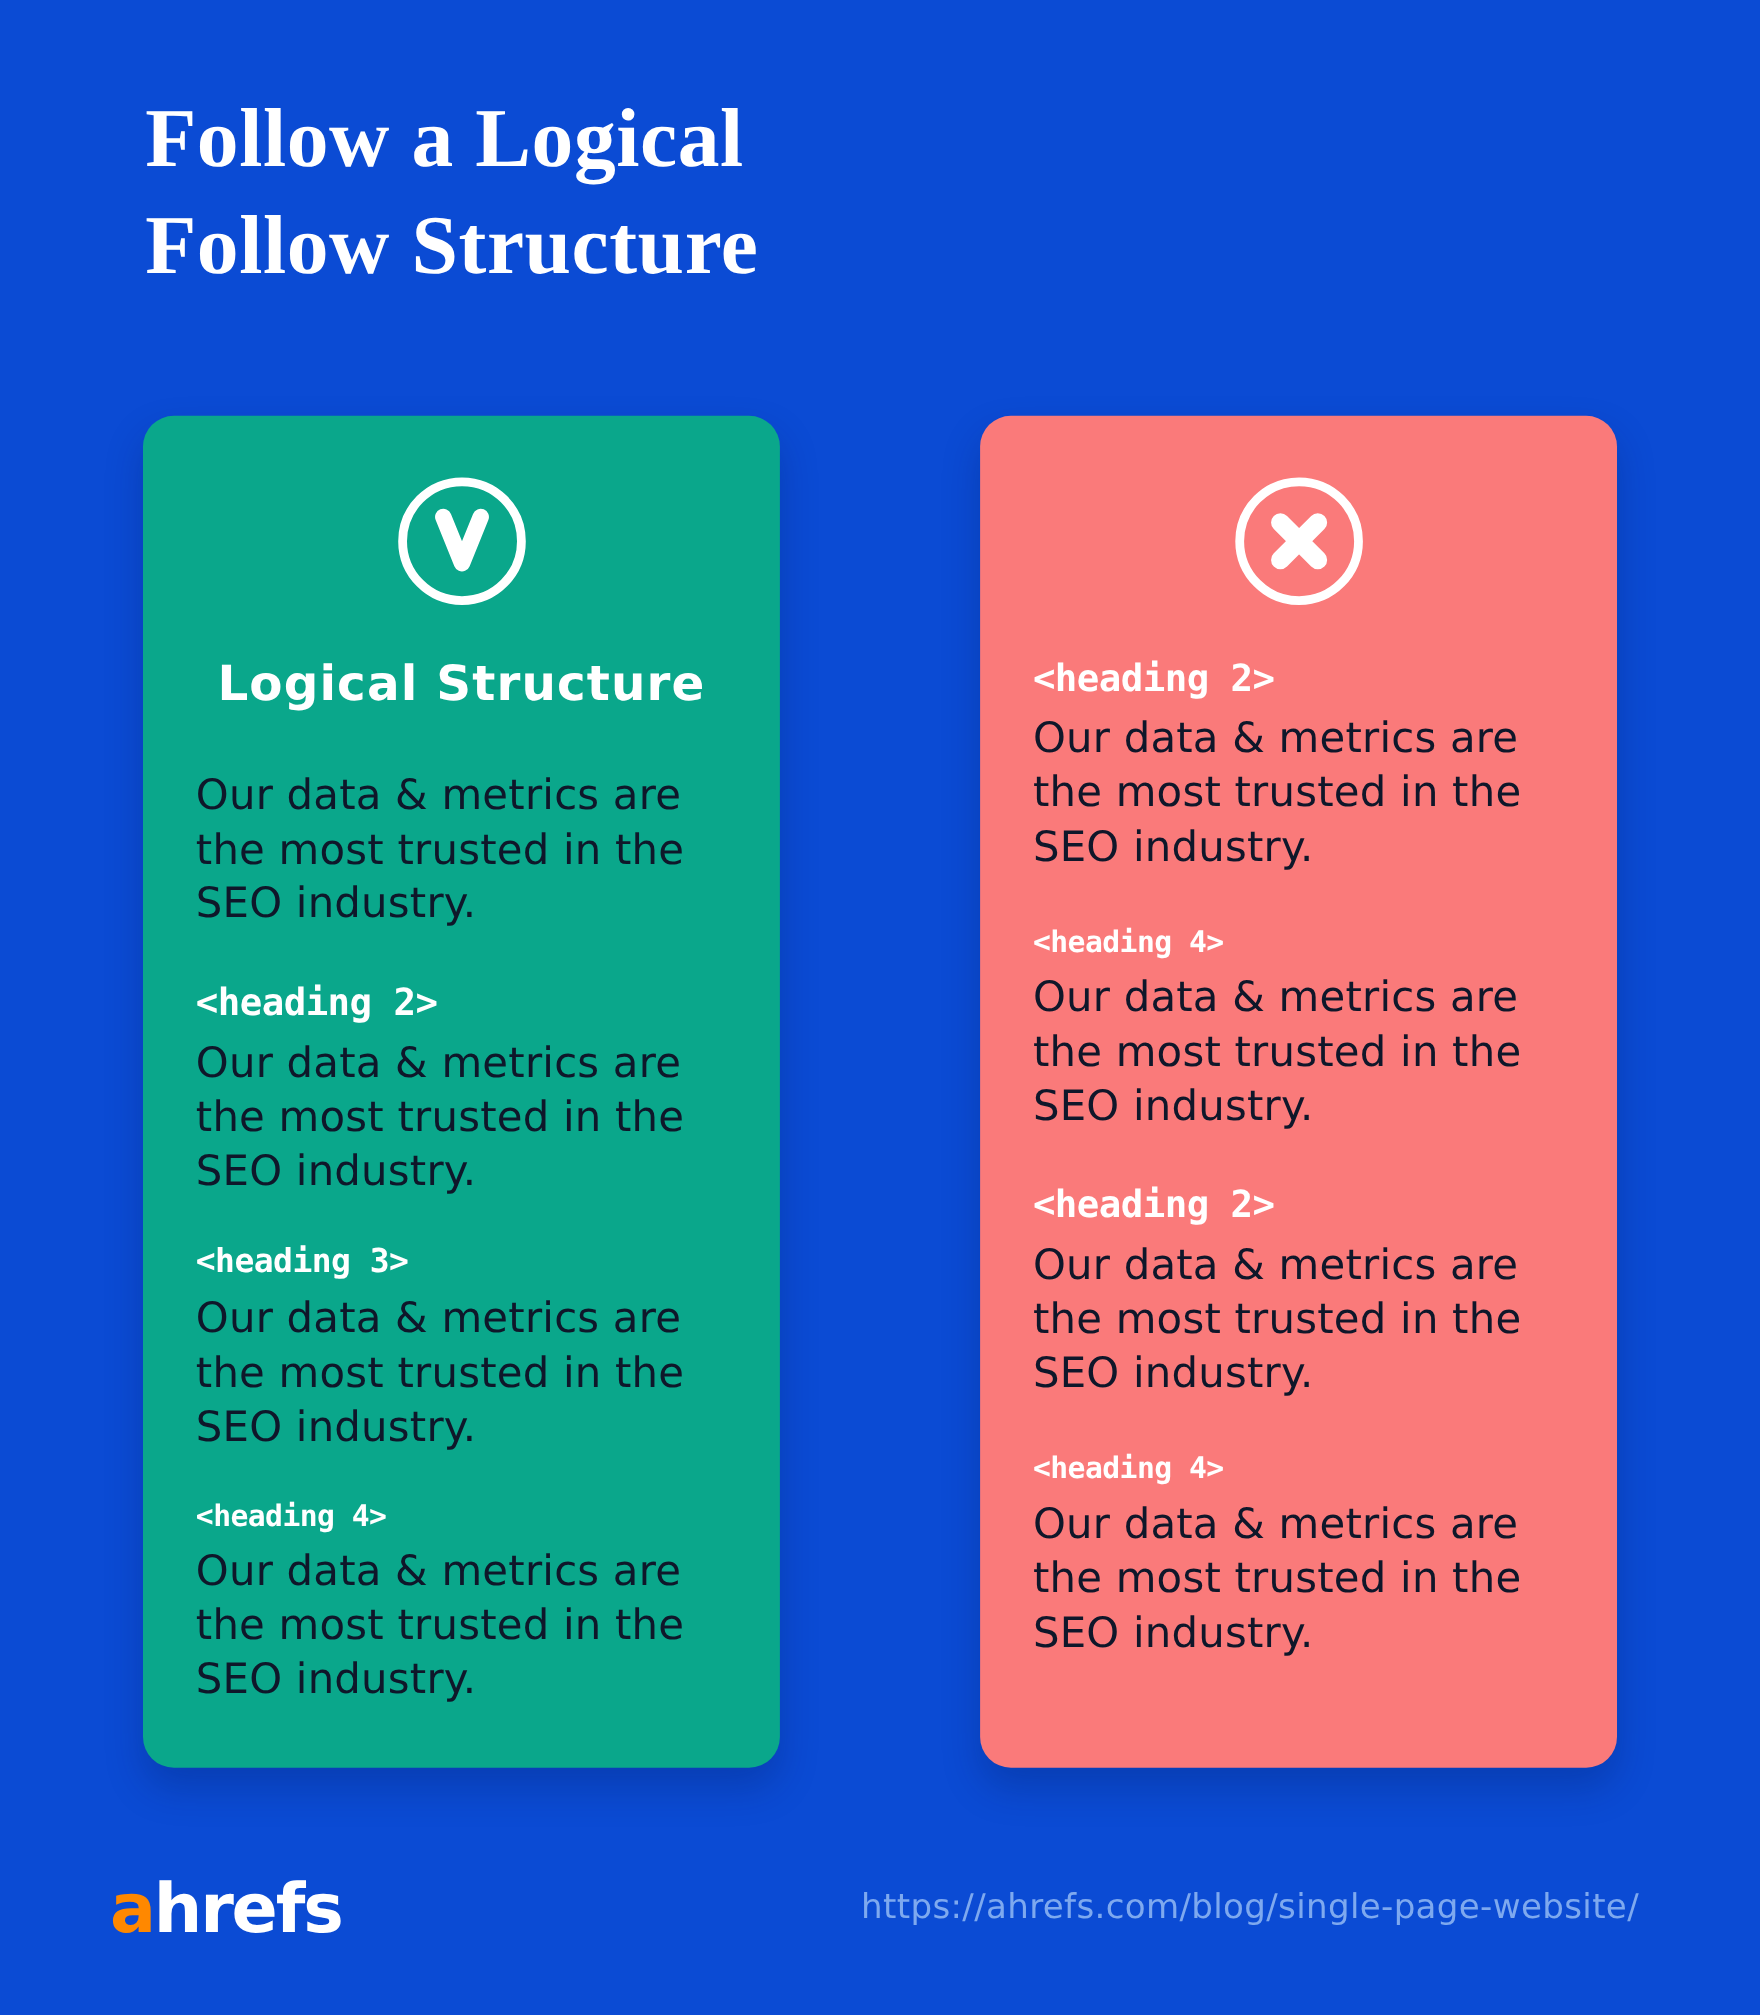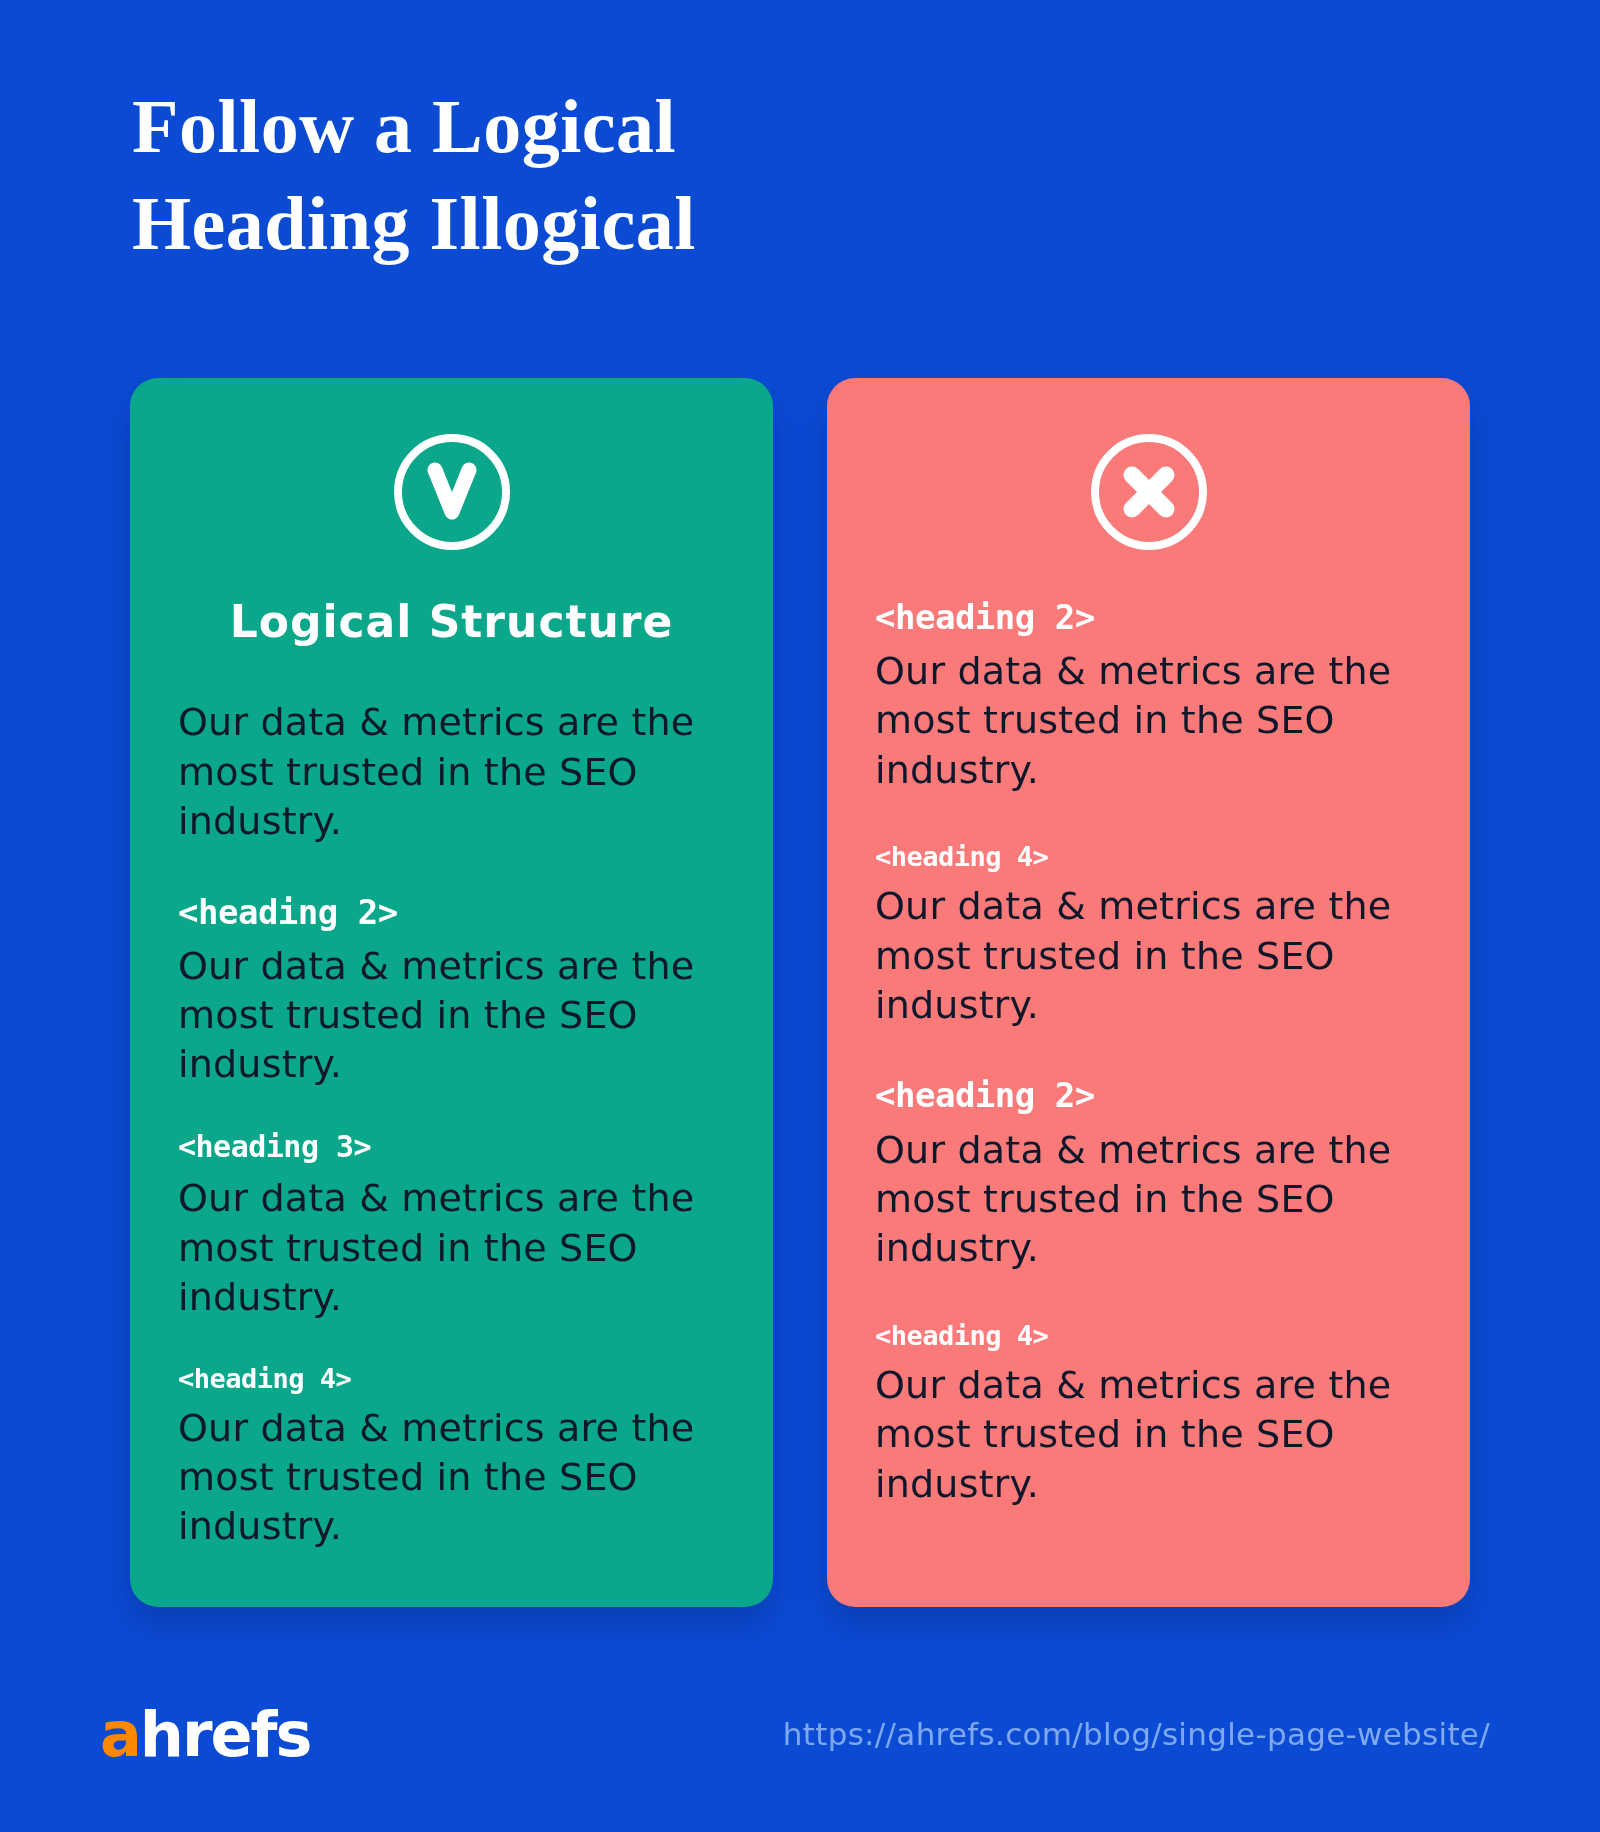--- a/index.html
+++ b/index.html
@@ -161,7 +161,7 @@
 
   <div class="title-block">
     <div class="title-line">Follow a Logical</div>
-    <div class="title-line">Heading Illogical</div>
+    <div class="title-line">Follow Structure</div>
   </div>
 
   <div class="cards">

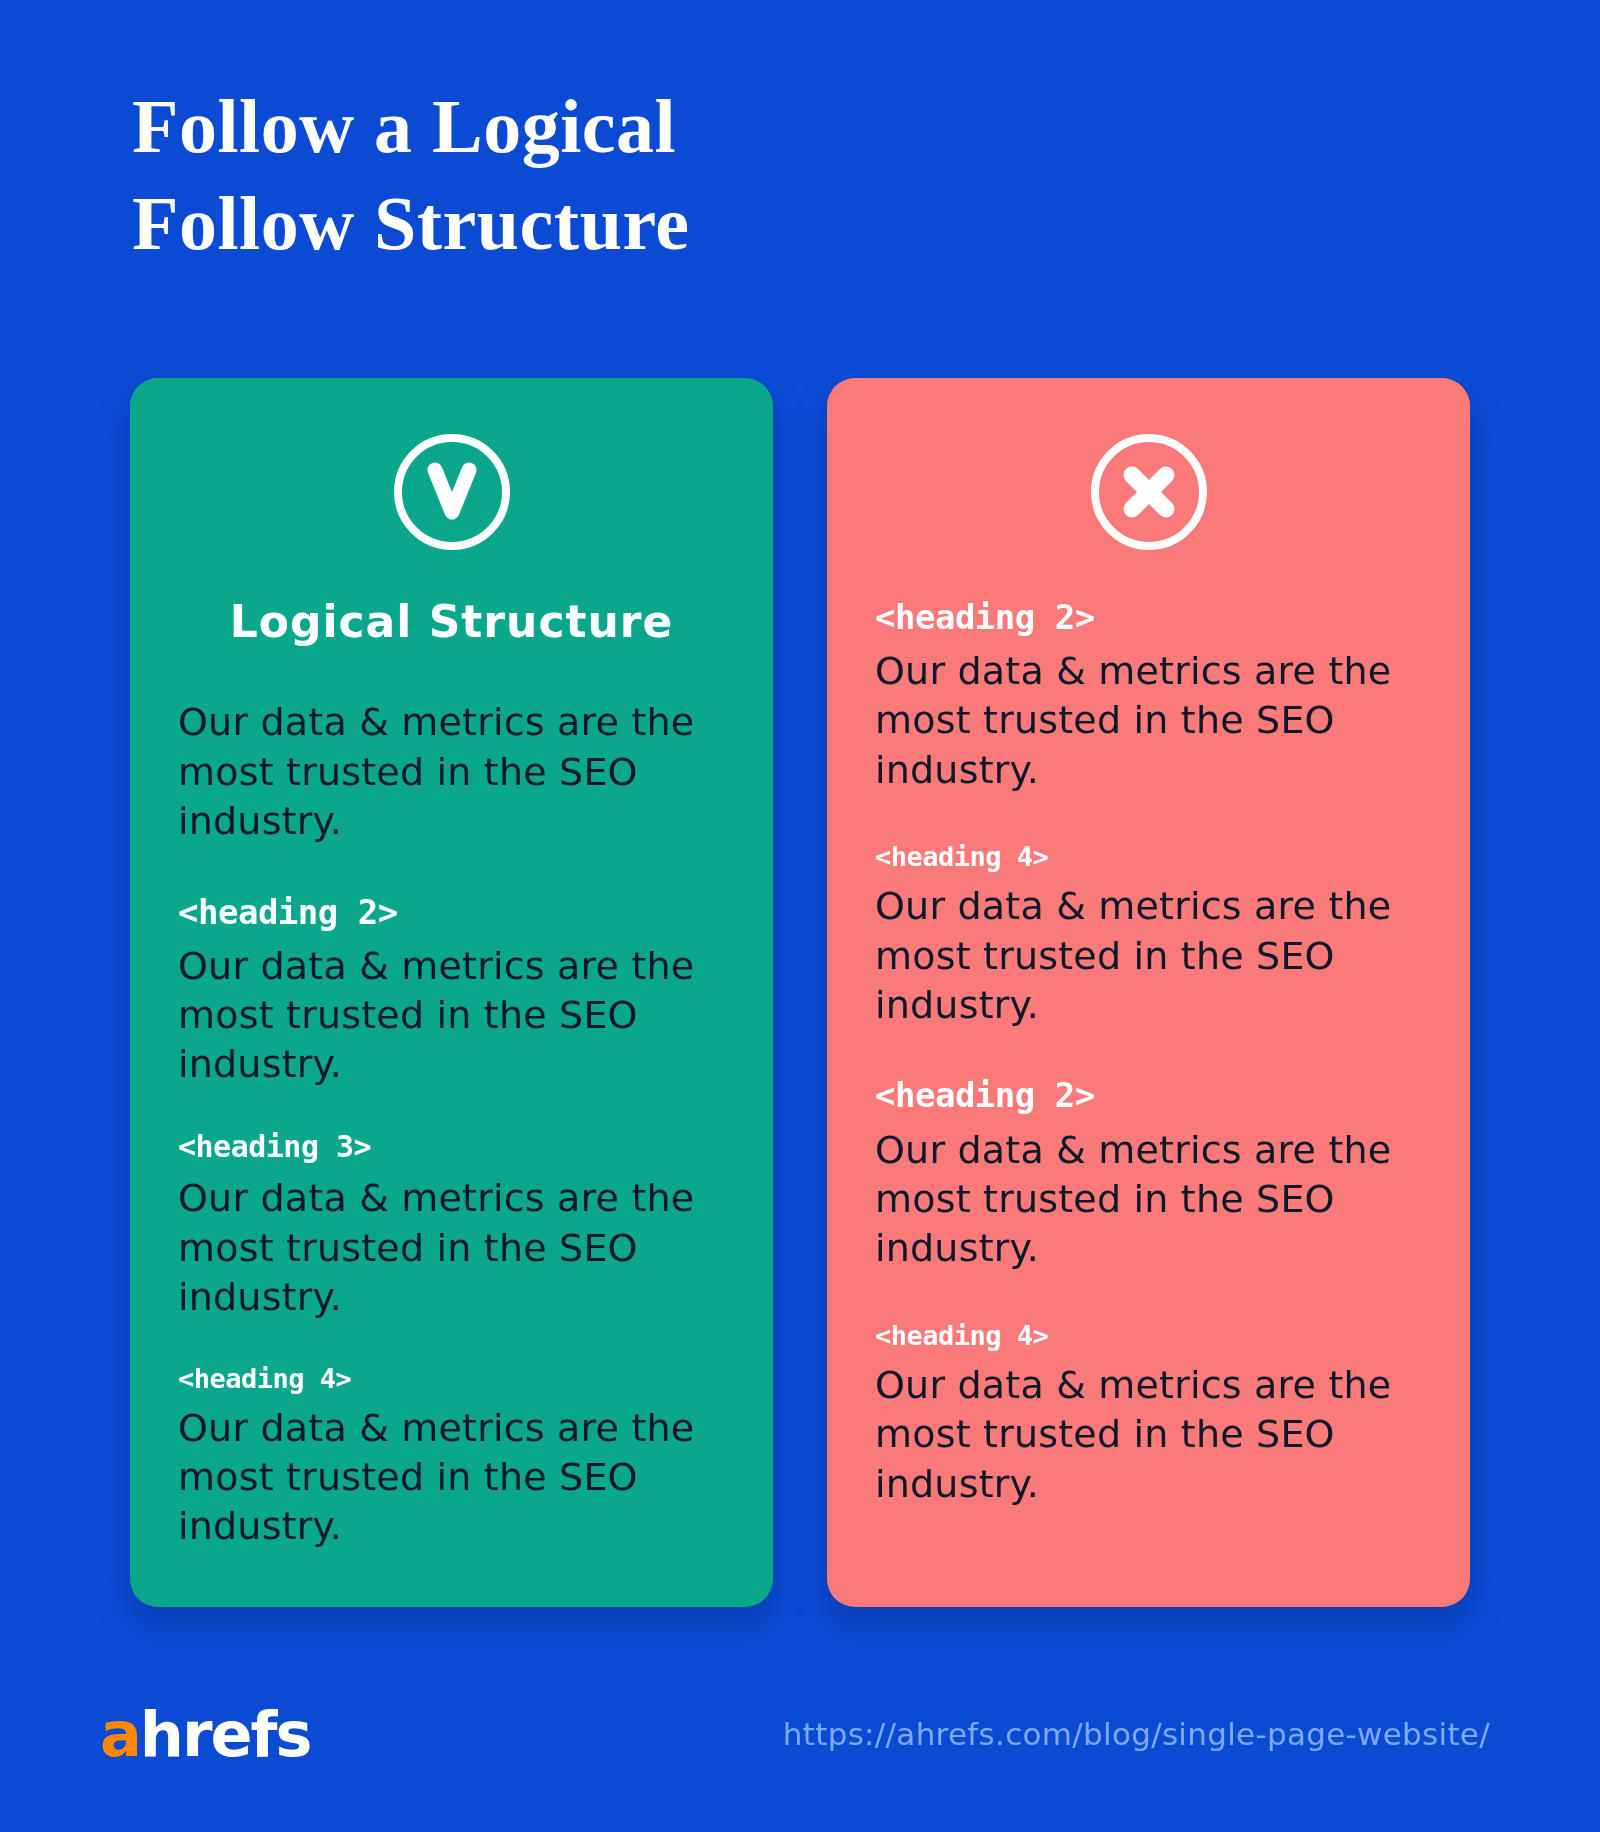--- a/index.html
+++ b/index.html
@@ -48,7 +48,7 @@
     justify-content: space-between;
   }
   .card {
-    width: 643px;
+    width: 579px;
     min-height: 1197px;
     border-radius: 28px;
     box-sizing: border-box;

